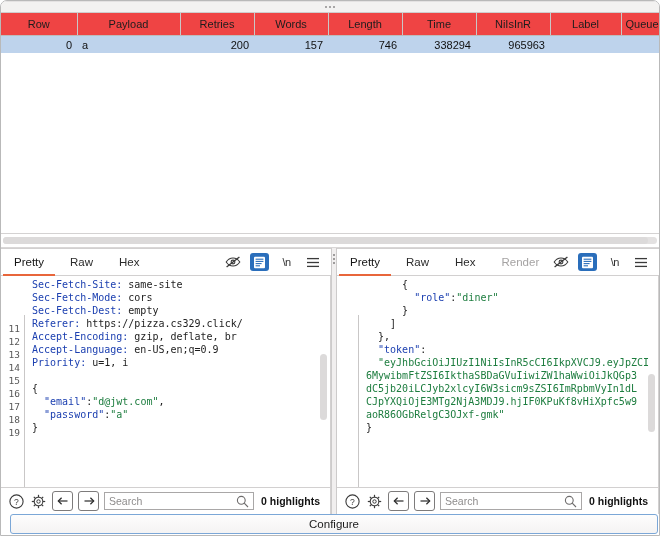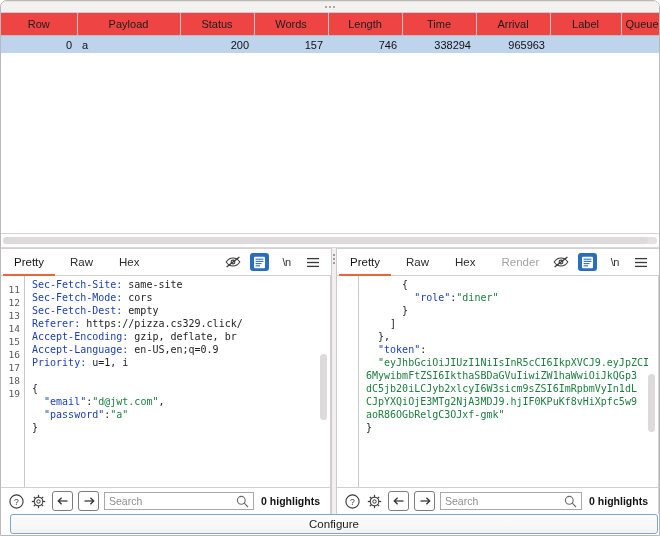--- a/index.html
+++ b/index.html
@@ -426,7 +426,7 @@
         <tr>
           <th>Row</th>
           <th>Payload</th>
-          <th>Status</th>
+          <th>Retries</th>
           <th>Words</th>
           <th>Length</th>
           <th>Time</th>

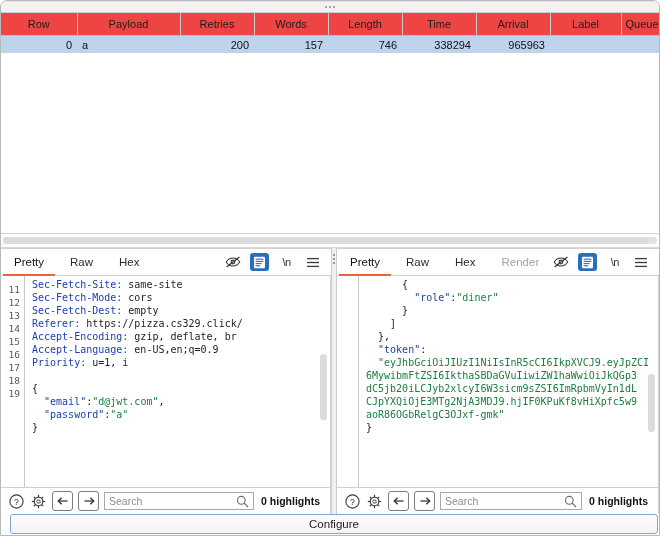--- a/index.html
+++ b/index.html
@@ -430,7 +430,7 @@
           <th>Words</th>
           <th>Length</th>
           <th>Time</th>
-          <th>Arrival</th>
+          <th>NiIsInR</th>
           <th>Label</th>
           <th>Queue ID</th>
         </tr>

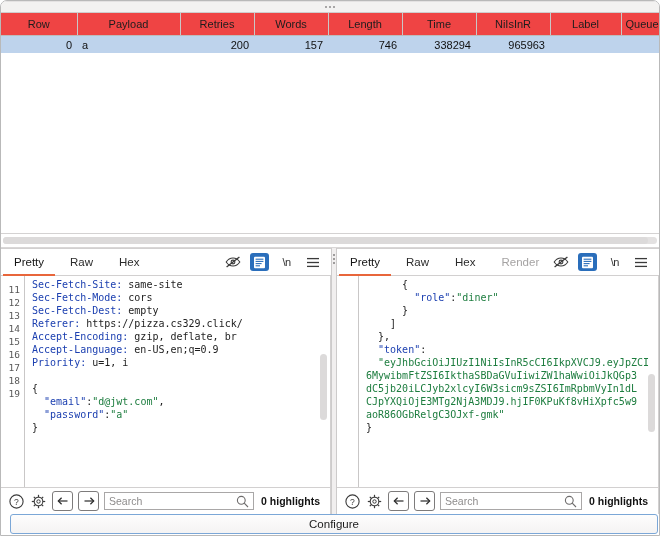--- a/index.html
+++ b/index.html
@@ -279,6 +279,7 @@
     font-size: 9.5px;
     line-height: 13px;
     user-select: none;
+    margin-top: 39px;
   }
   .gutter.blank { width: 22px; color: transparent; }
   .gutter div { height: 13px; }

